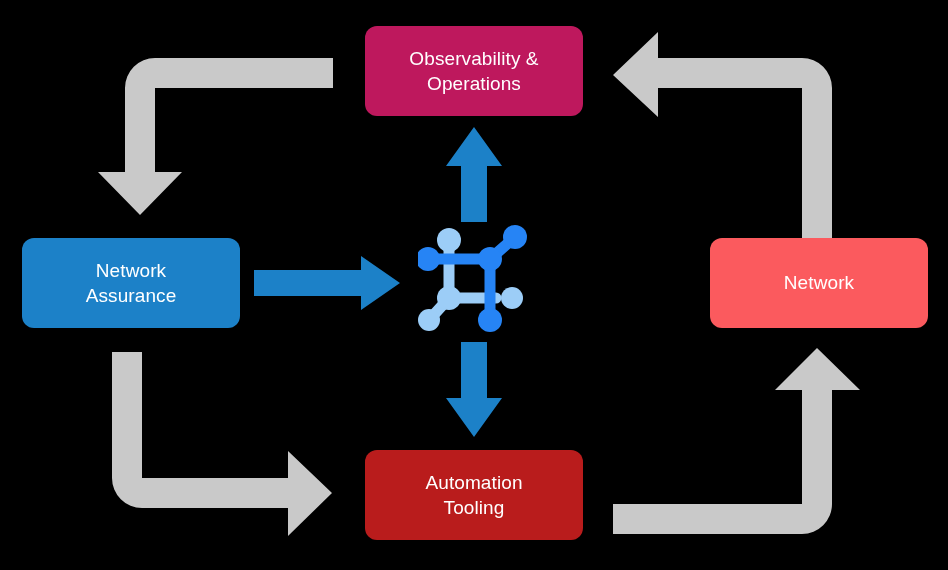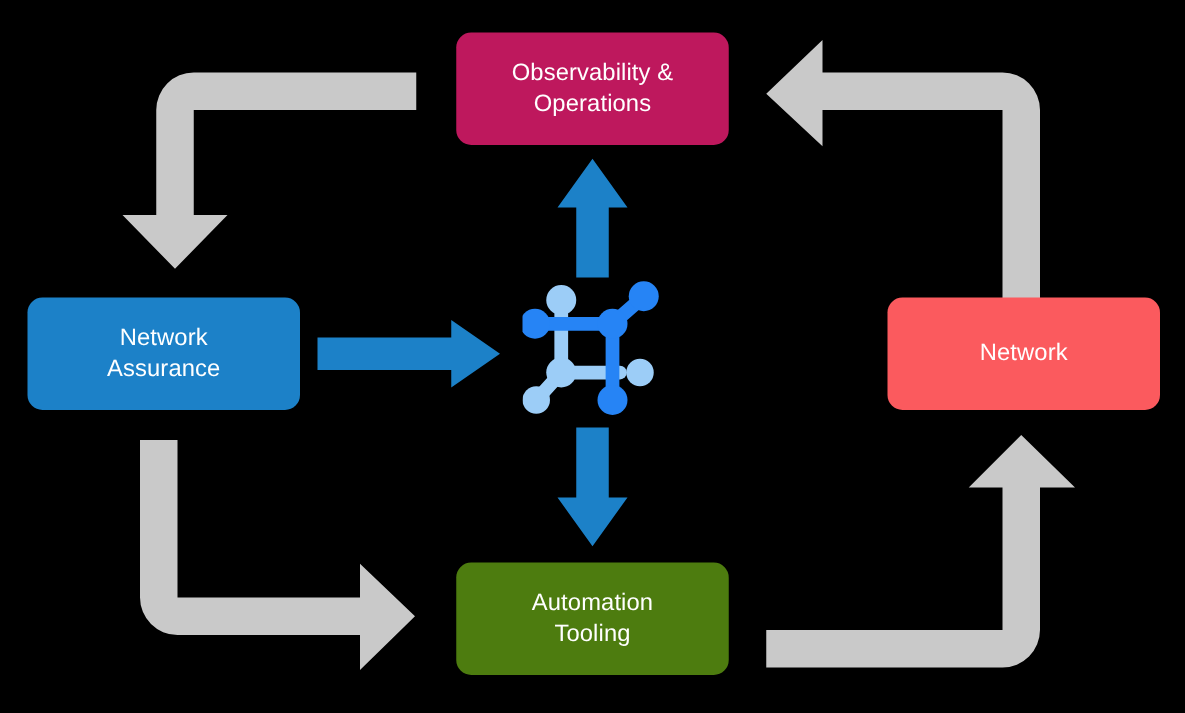--- a/index.html
+++ b/index.html
@@ -140,7 +140,7 @@
     </span>
   </div>
 
-  <div class="node-box" id="box-automation" style="background: #4d7c0f; color: rgb(255, 255, 255);">
+  <div class="node-box" id="box-automation" style="background: #b91c1c; color: rgb(255, 255, 255);">
     <span>
       <span class="label-line">Automation</span>
       <span class="label-line">Tooling</span>

